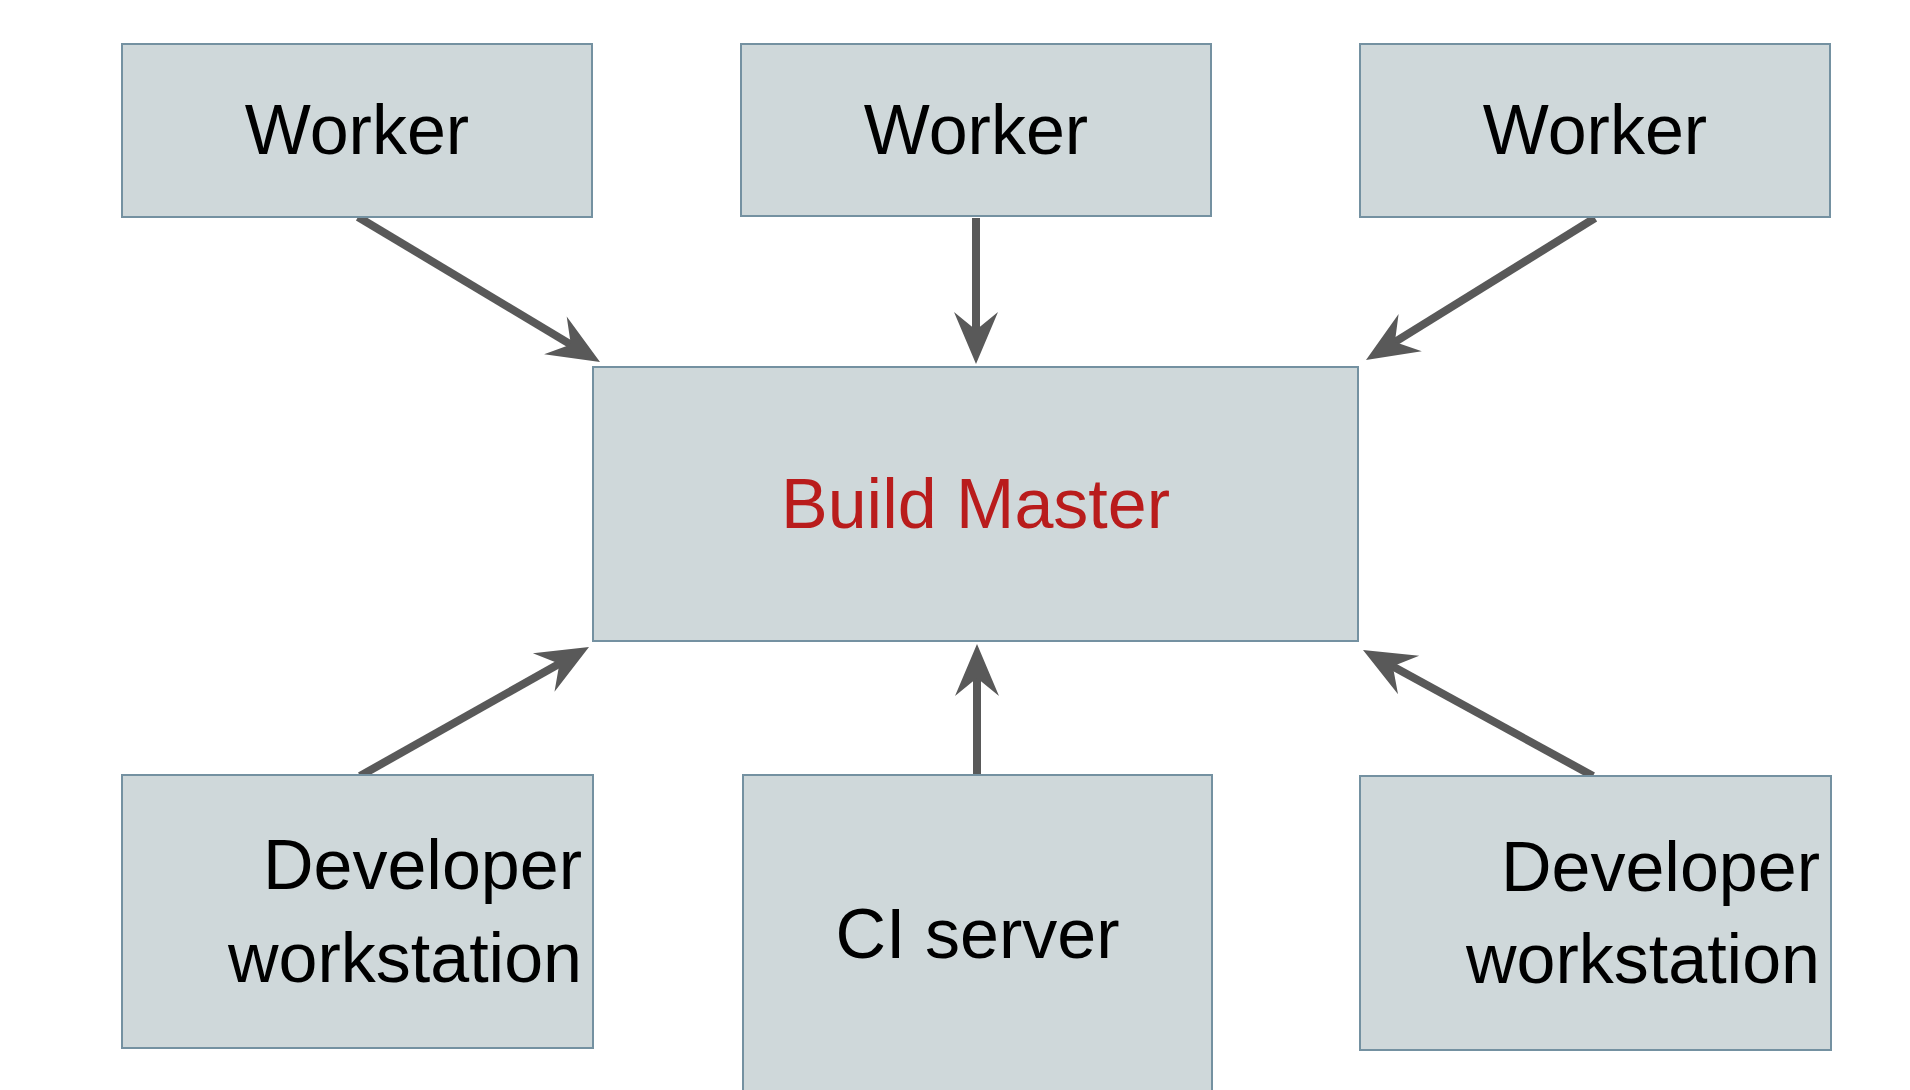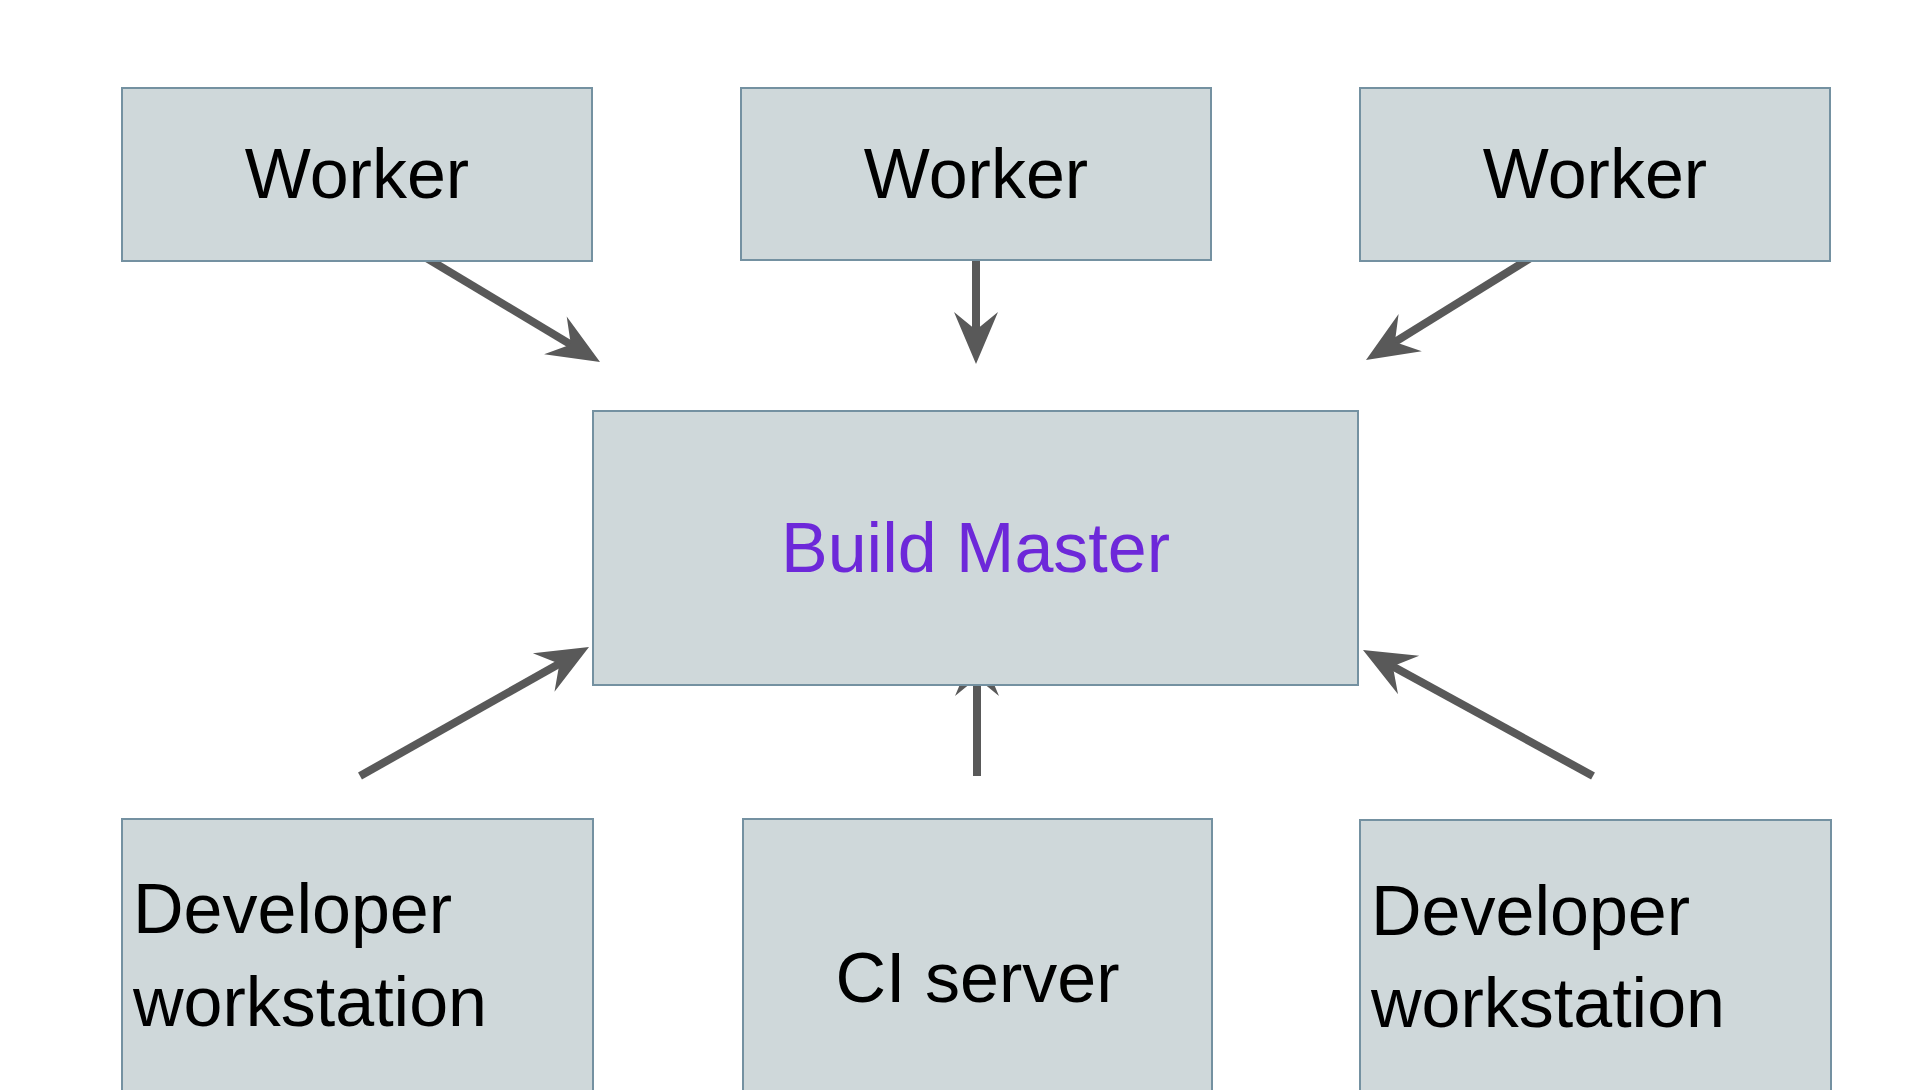--- a/index.html
+++ b/index.html
@@ -29,10 +29,9 @@
     display: flex;
     align-items: center;
     justify-content: center;
-    text-align: left;
+    text-align: right;
     border-style: solid;
     border-width: 2.5px;
-    margin-top: 44px;
   }
   .node .label {
     font-size: 70px;

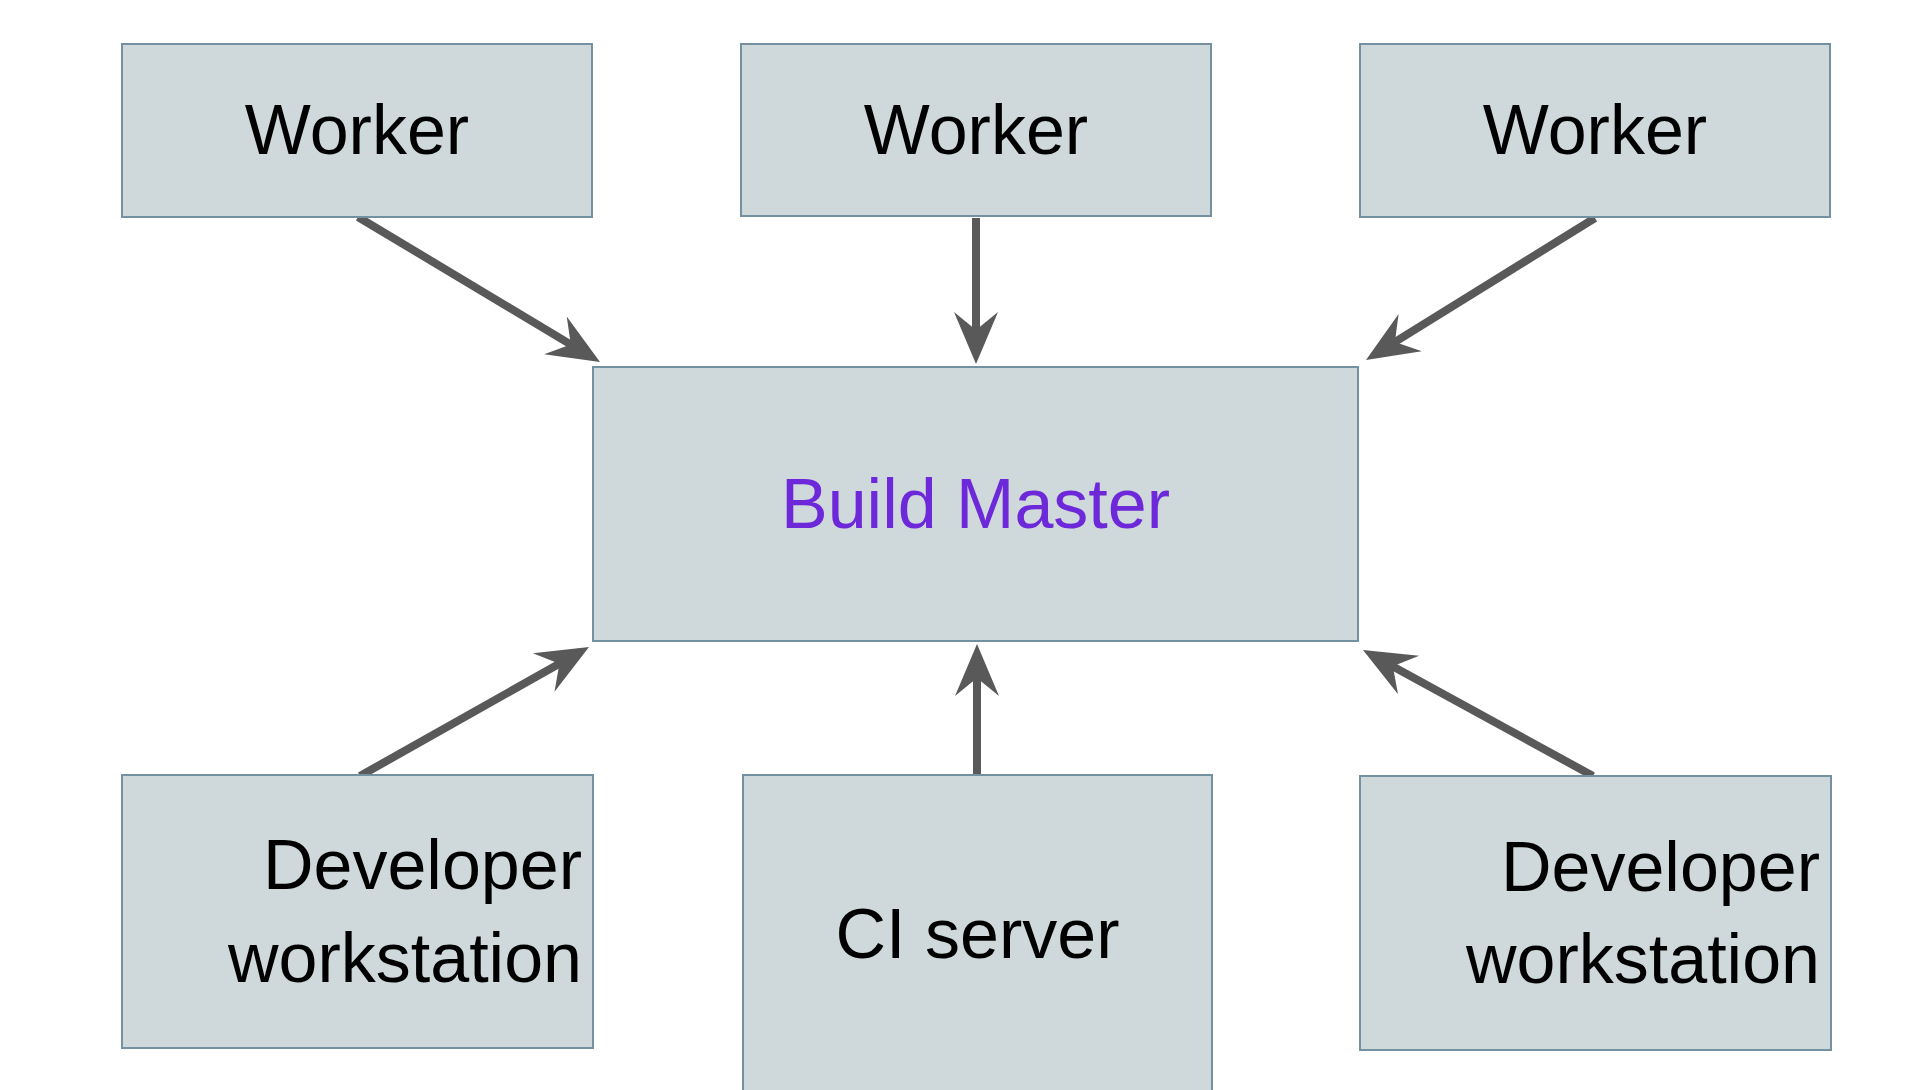--- a/index.html
+++ b/index.html
@@ -72,7 +72,7 @@
     <span class="label">Worker</span>
   </div>
 
-  <div class="node" style="left: 592px; top: 366px; width: 767px; height: 276px; background: rgb(207, 216, 218); border-color: rgb(116, 145, 161); color: #6d28d9;">
+  <div class="node" style="left: 592px; top: 366px; width: 767px; height: 276px; background: rgb(207, 216, 218); border-color: rgb(116, 145, 161); color: #b91c1c;">
     <span class="label">Build Master</span>
   </div>
 

